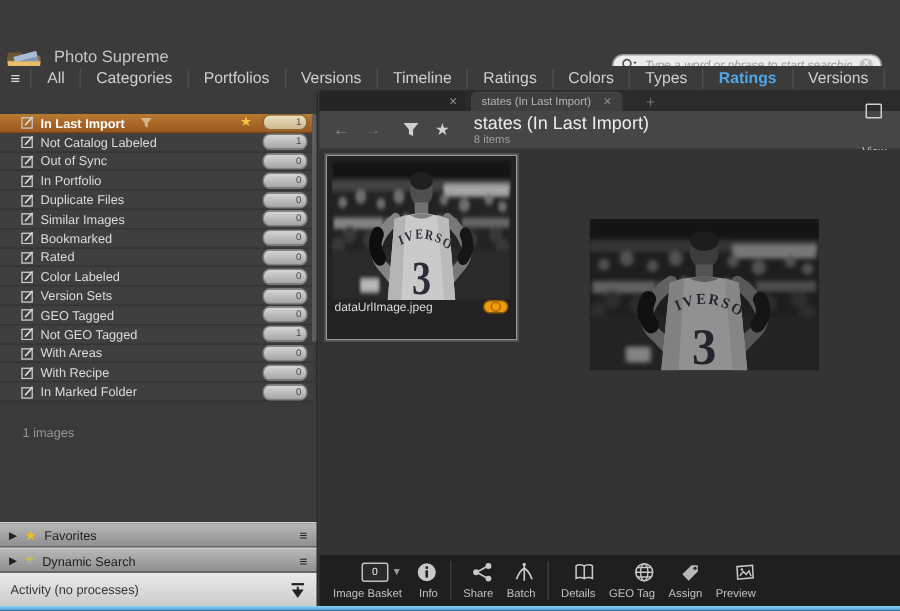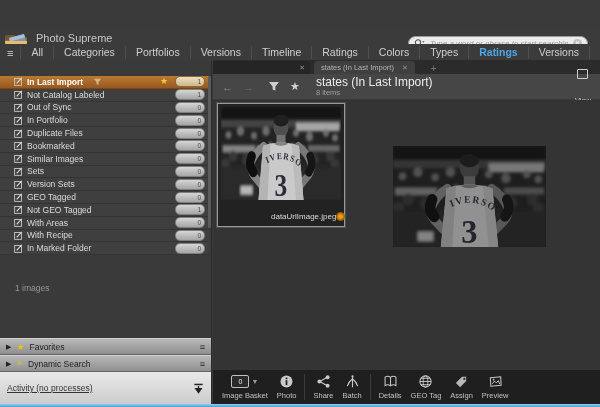--- a/index.html
+++ b/index.html
@@ -317,14 +317,14 @@
         <svg class="chk">
             <use href="#icn-edit"></use>
           </svg>
+        <span class="slabel">Similar Images</span>
+        <span class="badge">0</span>
+      </div>
+      <div class="srow">
+        <svg class="chk">
+            <use href="#icn-edit"></use>
+          </svg>
         <span class="slabel">Bookmarked</span>
-        <span class="badge">0</span>
-      </div>
-      <div class="srow">
-        <svg class="chk">
-            <use href="#icn-edit"></use>
-          </svg>
-        <span class="slabel">Similar Images</span>
         <span class="badge">0</span>
       </div>
       <div class="srow">

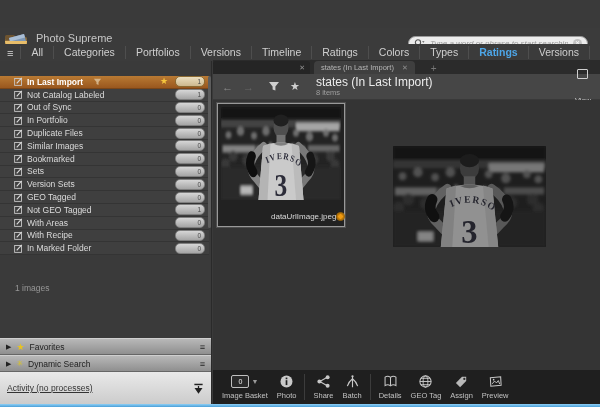--- a/index.html
+++ b/index.html
@@ -331,7 +331,7 @@
         <svg class="chk">
             <use href="#icn-edit"></use>
           </svg>
-        <span class="slabel">Sets</span>
+        <span class="slabel">Rated</span>
         <span class="badge">0</span>
       </div>
       <div class="srow">

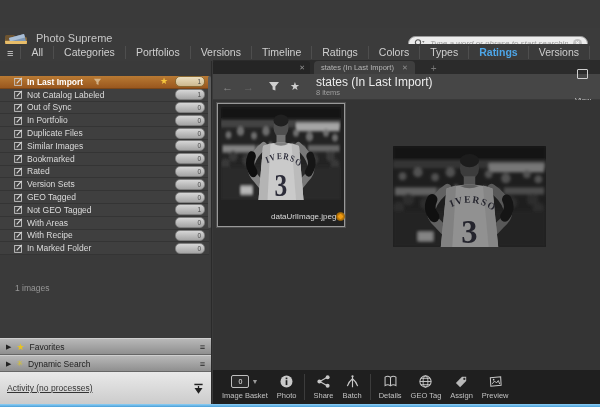--- a/index.html
+++ b/index.html
@@ -338,6 +338,13 @@
         <svg class="chk">
             <use href="#icn-edit"></use>
           </svg>
+        <span class="slabel">Color Labeled</span>
+        <span class="badge">0</span>
+      </div>
+      <div class="srow">
+        <svg class="chk">
+            <use href="#icn-edit"></use>
+          </svg>
         <span class="slabel">Version Sets</span>
         <span class="badge">0</span>
       </div>

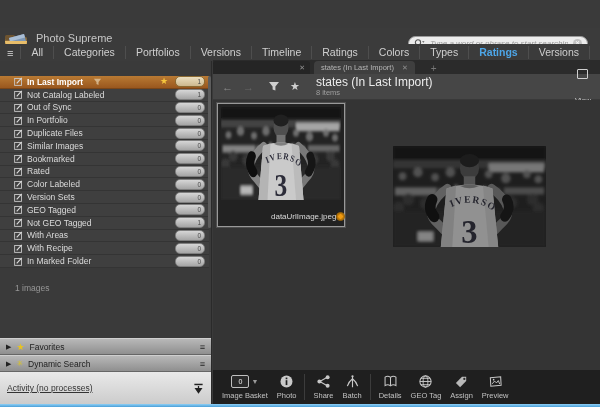--- a/index.html
+++ b/index.html
@@ -84,7 +84,7 @@
   .content{position:absolute;top:40px;left:0;right:0;bottom:34px;background:#343434;}
   .card{position:absolute;left:4px;top:3px;width:128px;height:124px;background:#222;border:1px solid #999;outline:1px solid #4f4f4f;padding:3px;box-sizing:border-box;}
   .card .thumb{width:120px;height:93px;display:block;}
-  .cardbar{height:21px;display:flex;align-items:flex-end;padding:0 2px;margin-left:48px;}
+  .cardbar{height:21px;display:flex;align-items:flex-start;padding:0 2px;}
   .fname{font-size:8px;color:#dadada;}
   .pillbadge{margin-left:auto;width:17px;height:9px;border-radius:5px;background:#ef9a10;border:1px solid #8a5a06;display:flex;align-items:center;justify-content:center;box-sizing:border-box;}
   .pillring{width:5px;height:5px;border:1px solid #a86c08;border-radius:50%;}

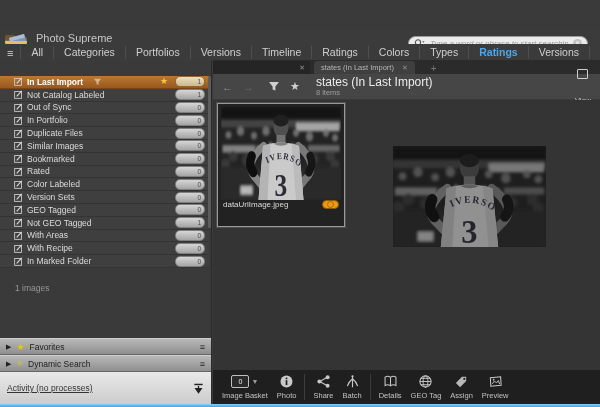--- a/index.html
+++ b/index.html
@@ -57,7 +57,7 @@
   .phead .pstar{color:#e8c31f;font-size:9px;}
   .phead .dsicon{color:#d8c229;font-size:8px;}
   .phead .pmenu{margin-left:auto;font-size:9px;color:#222;}
-  .activity{height:32px;background:linear-gradient(#e9e9e9,#cccccc);font-size:8.5px;color:#333;display:flex;align-items:center;padding:0 7px;box-sizing:border-box;text-decoration:underline;}
+  .activity{height:22px;background:linear-gradient(#e9e9e9,#cccccc);font-size:8.5px;color:#333;display:flex;align-items:center;padding:0 7px;box-sizing:border-box;}
   .activity .acticon{margin-left:auto;width:11px;height:11px;}
 
   

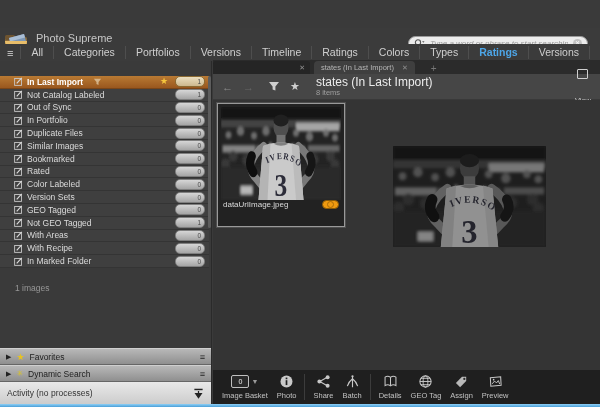--- a/index.html
+++ b/index.html
@@ -93,7 +93,7 @@
 
   
   .btoolbar{position:absolute;left:0;right:0;bottom:0;height:34px;background:#1f1f1f;display:flex;align-items:center;padding:0 5px;box-sizing:border-box;gap:1px;}
-  .tbtn{display:flex;flex-direction:column;align-items:center;justify-content:center;gap:2px;padding:0 4px;height:100%;}
+  .tbtn{display:flex;flex-direction:column;align-items:flex-end;justify-content:center;gap:2px;padding:0 4px;height:100%;}
   .tbtn .lbl{font-size:7.5px;color:#c2c2c2;white-space:nowrap;}
   .tbtn .ic{height:15px;display:flex;align-items:center;}
   .tsep{width:1px;height:26px;background:#3c3c3c;margin:0 3px;flex:none;}

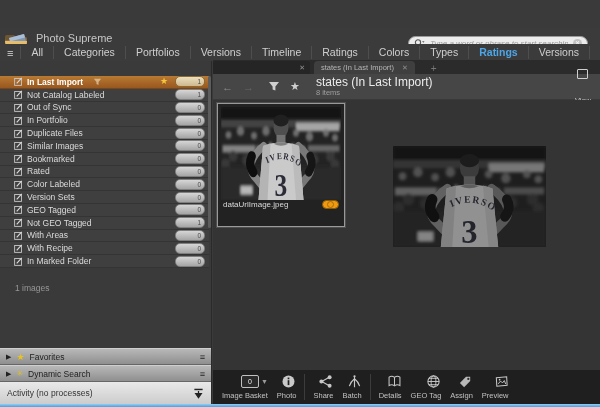--- a/index.html
+++ b/index.html
@@ -473,7 +473,7 @@
               <use href="#icn-info"></use>
             </svg>
           </span>
-        <span class="lbl">Photo</span>
+        <span class="lbl">Info</span>
       </div>
       <div class="tsep"></div>
       <div class="tbtn">

